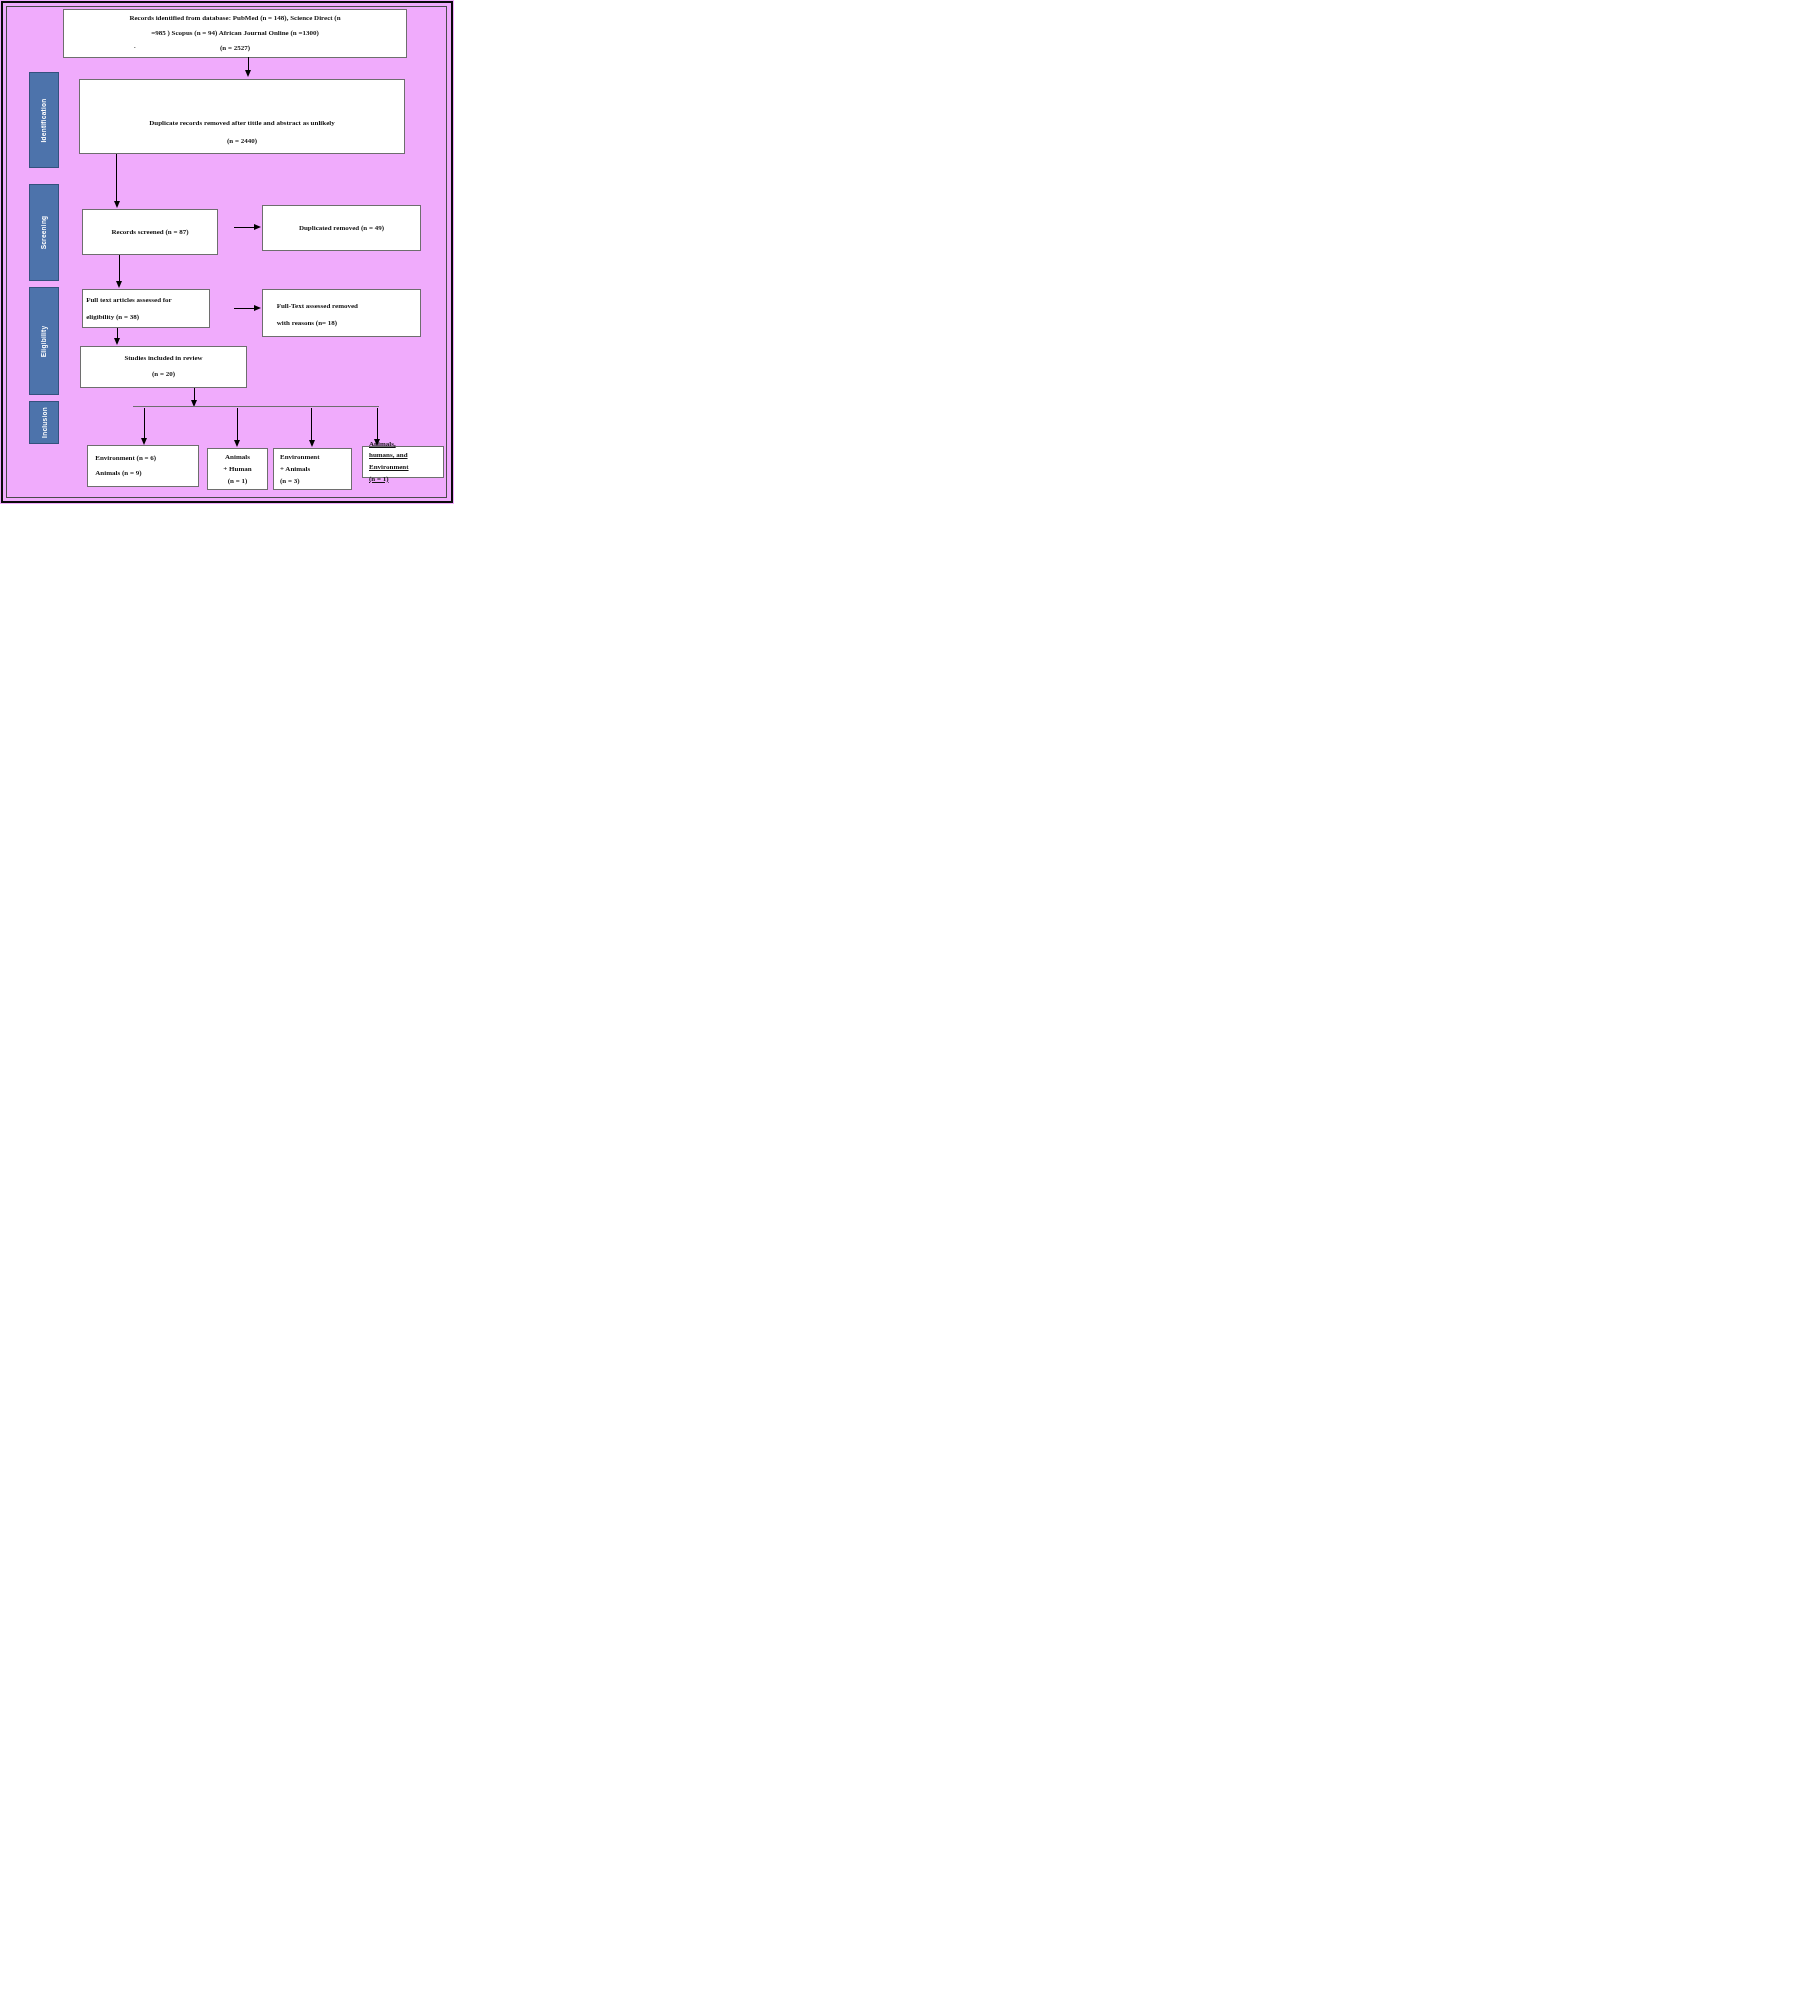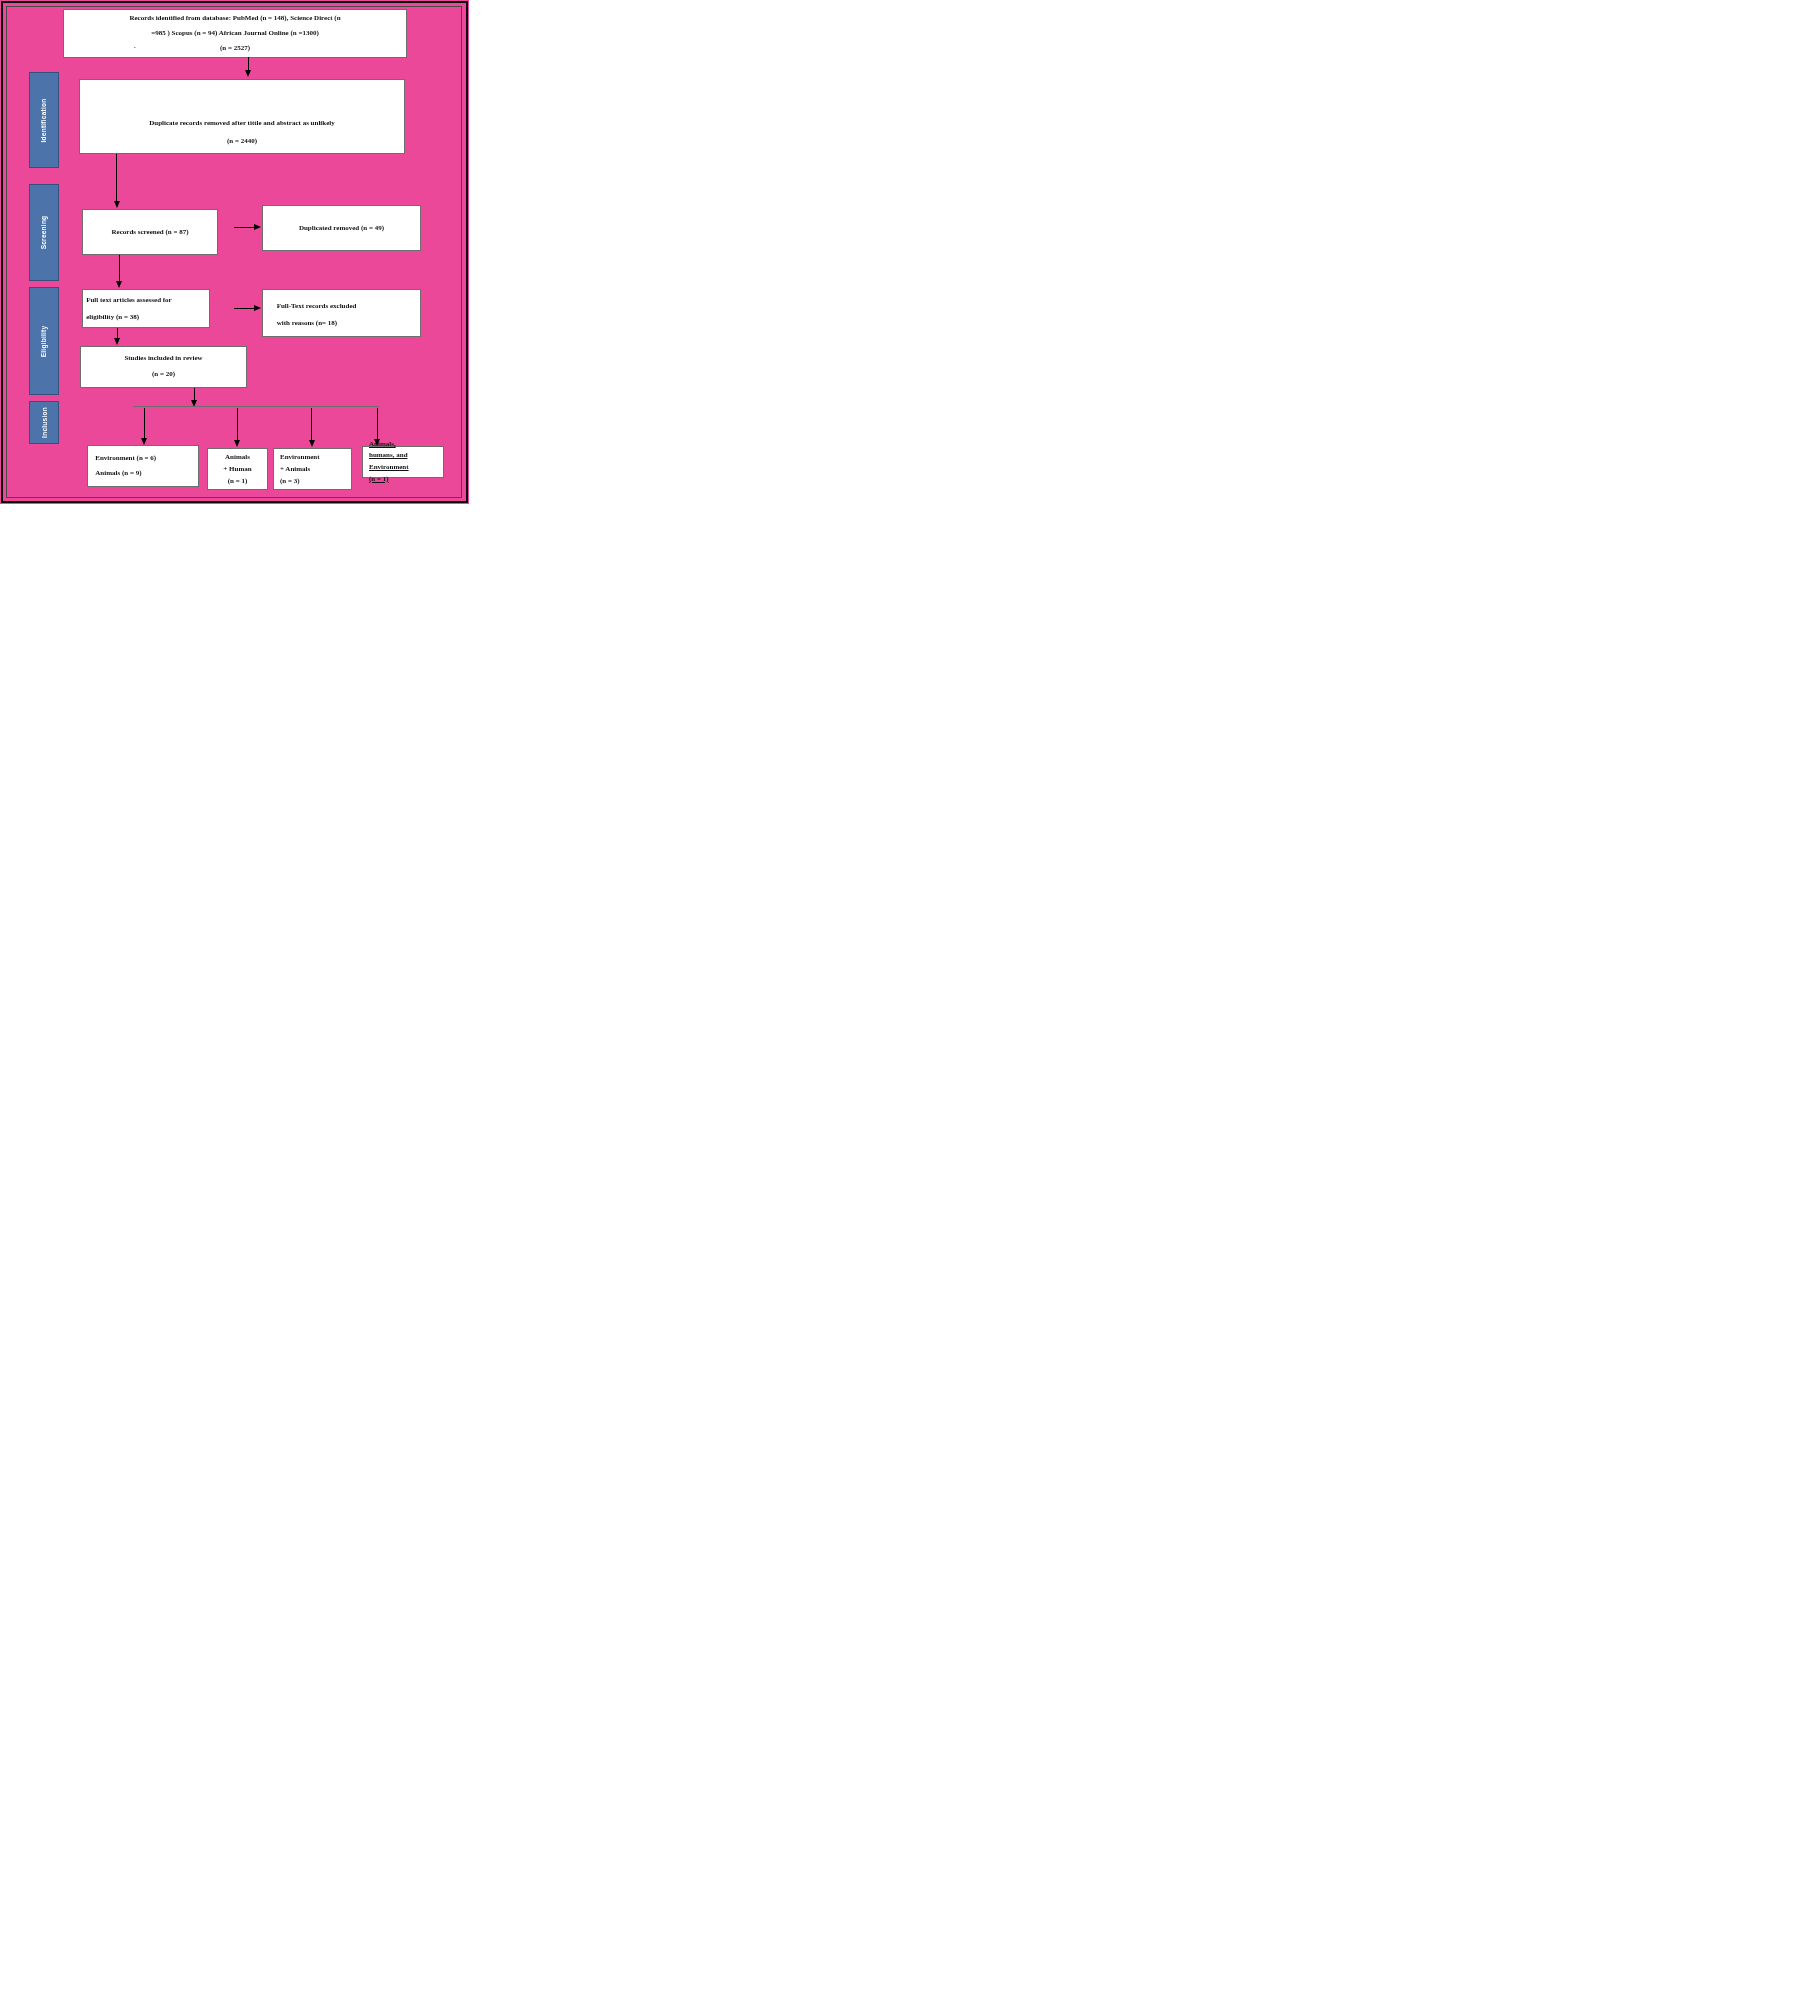--- a/index.html
+++ b/index.html
@@ -4,10 +4,9 @@
 <style>
   html,body { margin:0; padding:0; background:#ffffff; }
   .canvas {
-    position:relative; width:454px; height:504px; background:#ec4899;
+    position:relative; width:454px; height:504px; background:#f0abfc;
     font-family:"Liberation Serif","DejaVu Serif",serif; color:var(--text,#121212);
     overflow:hidden;
-    padding-left:15px;
   }
   .frame-outer { position:absolute; inset:0.5px 1.4px 0.9px 0.9px; border:2.3px solid var(--frame,#0b0b0b); }
   .frame-inner { position:absolute; inset:5.5px 6.9px 6px 6.4px; border:0.9px solid #4a4a4a; }

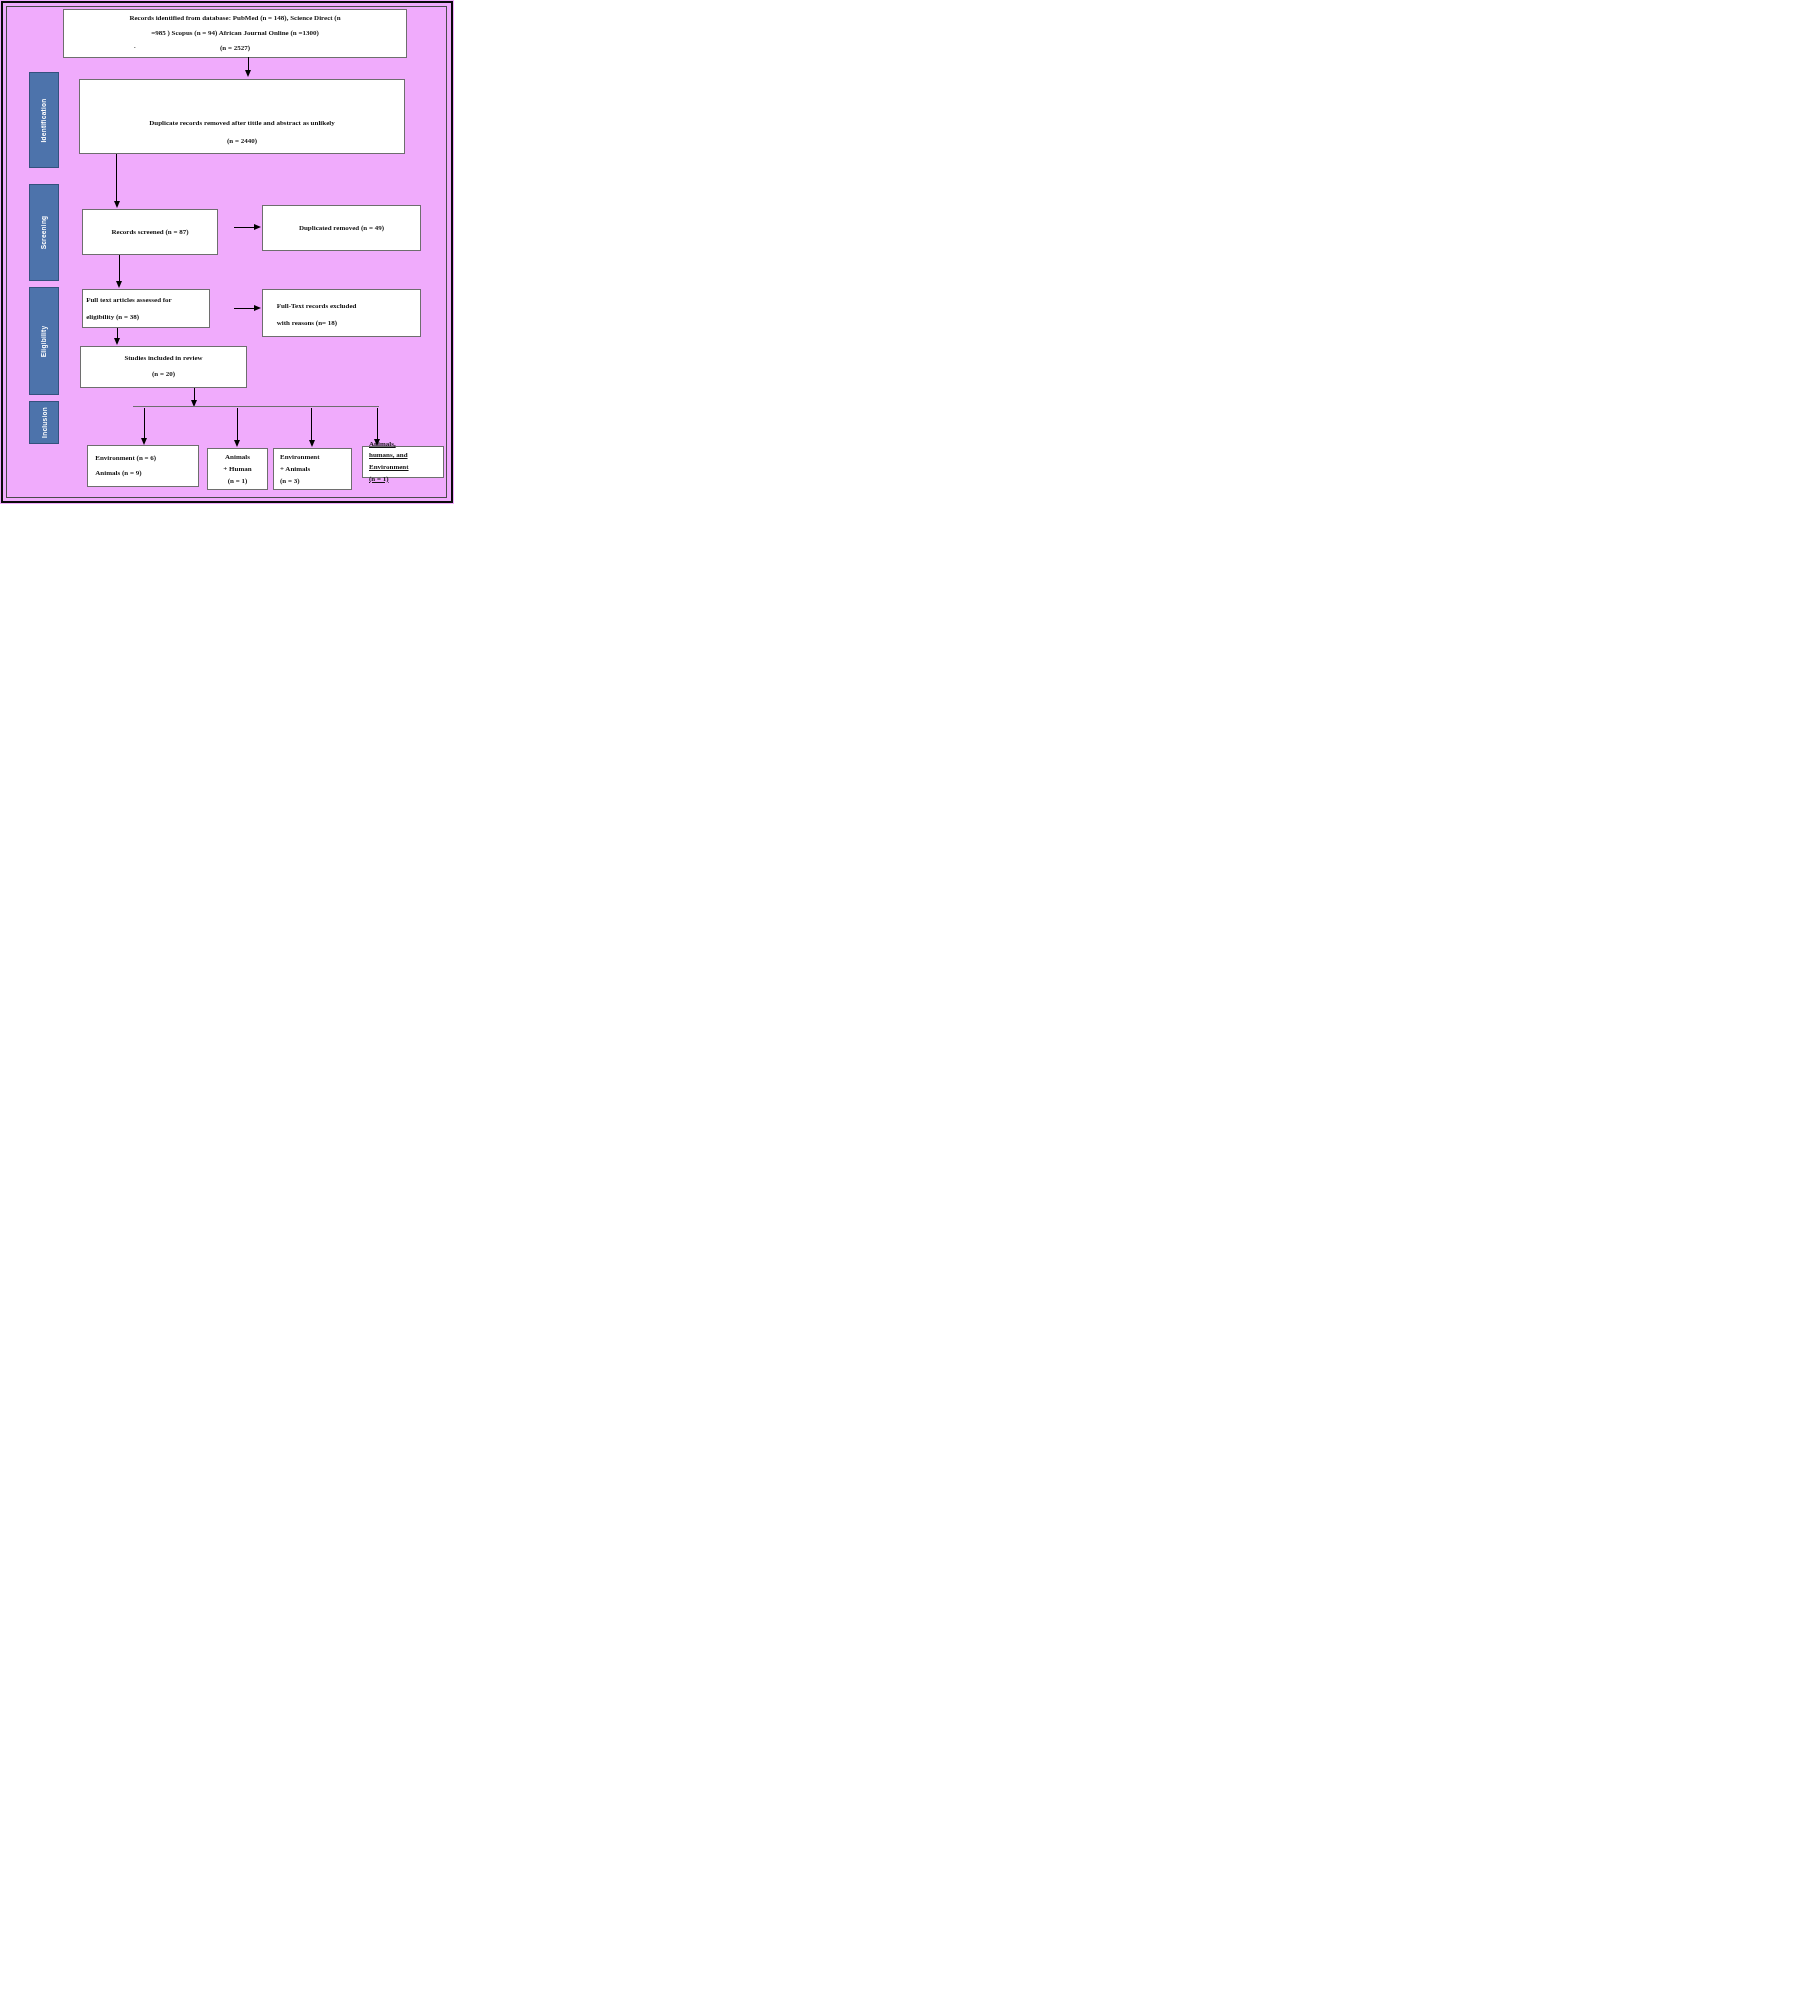--- a/index.html
+++ b/index.html
@@ -111,7 +111,7 @@
   <div class="hline" style="left:234px; top:308px; width:20px;"></div>
   <div class="head-right" style="left:254px; top:305px;"></div>
   <div class="fbox" id="box-excluded">
-    <div class="ln">Full-Text records excluded</div>
+    <div class="ln">Full-Text assessed removed</div>
     <div class="ln">with reasons (n= 18)</div>
   </div>
 

